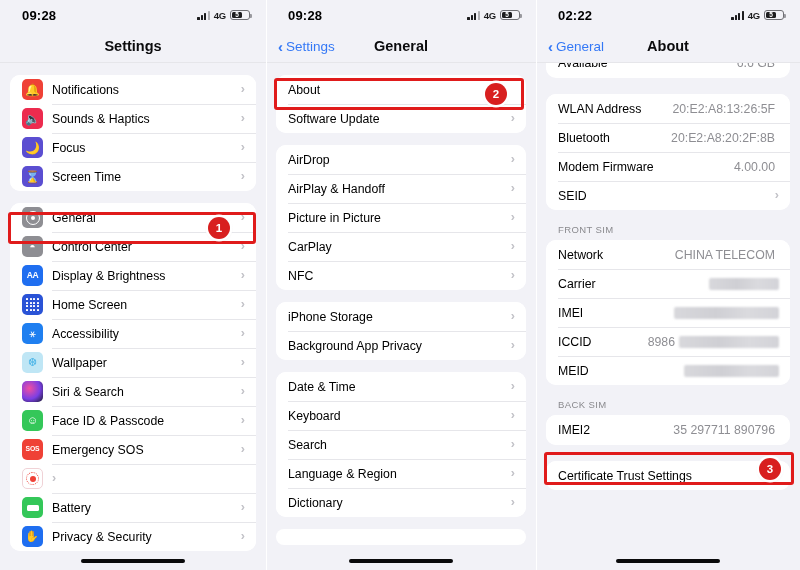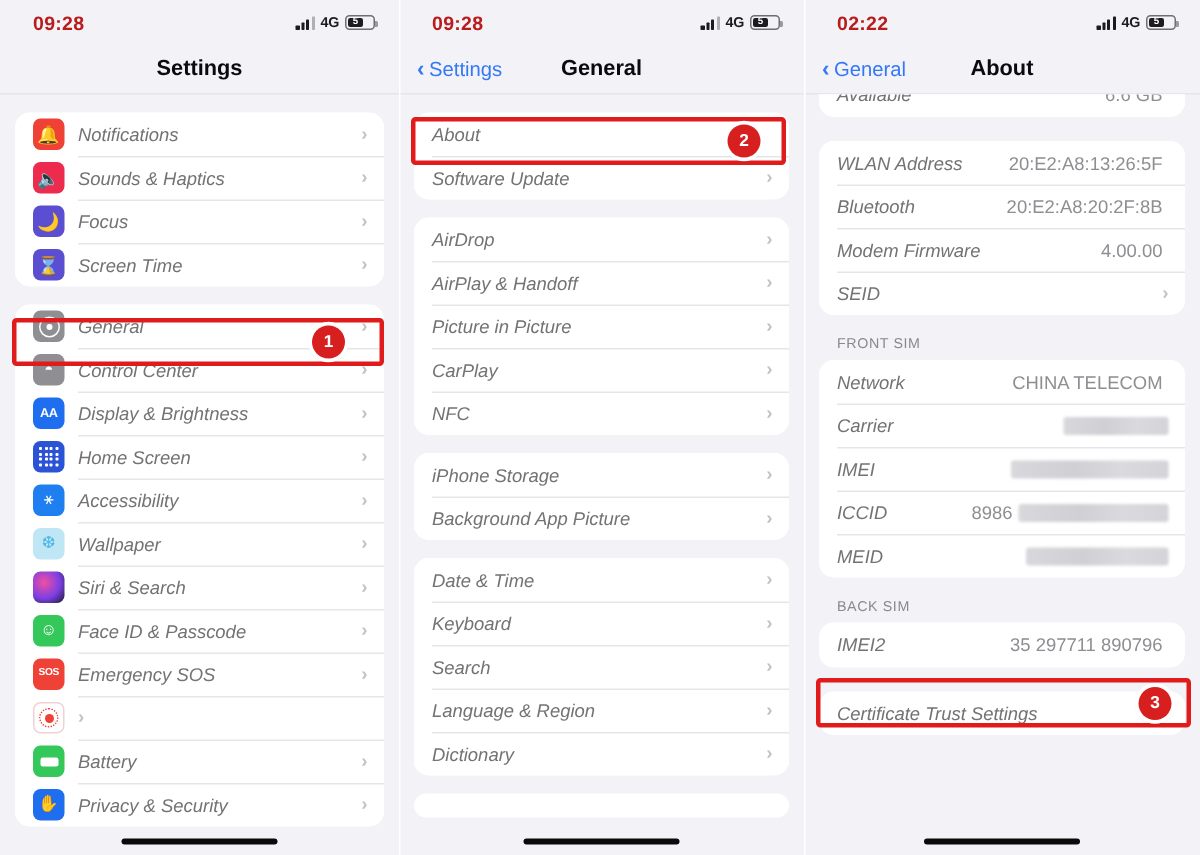--- a/index.html
+++ b/index.html
@@ -23,7 +23,7 @@
     height: 30px; display: flex; align-items: center; justify-content: space-between;
     padding: 0 16px 0 22px; background: #f2f2f7;
   }
-  .sb-time { font-size: 13px; font-weight: 700; color: #b91c1c; letter-spacing: .2px; }
+  .sb-time { font-size: 13px; font-weight: 700; color: #000000; letter-spacing: .2px; }
   .sb-right { display: flex; align-items: center; gap: 4px; }
   .sig { display:flex; align-items:flex-end; gap:1.2px; height:9px; }
   .sig i { display:block; width:2.2px; background:#1c1c1e; border-radius:.5px; }

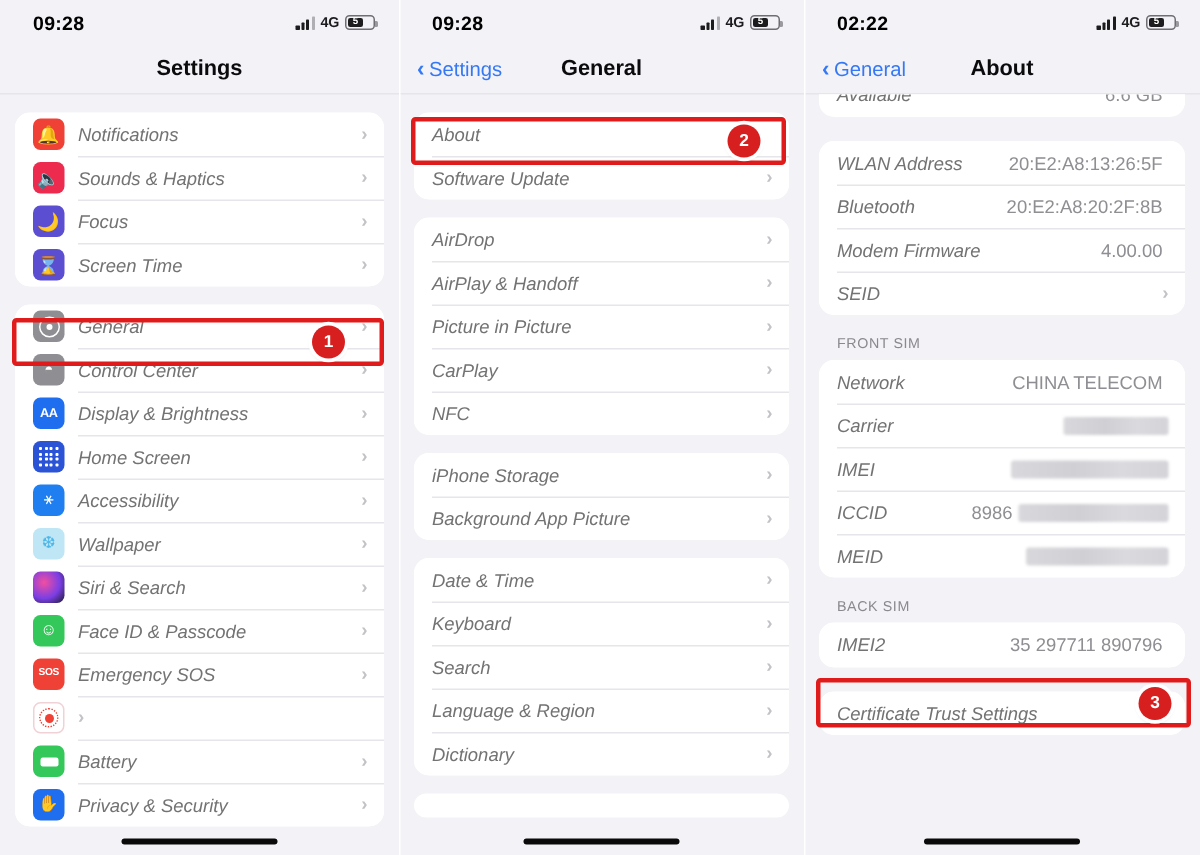--- a/index.html
+++ b/index.html
@@ -75,7 +75,7 @@
     content:""; position:absolute; left: 12px; right: 0; top: 0; height: 1px; background:#e6e6ea;
   }
   .row.with-icon + .row.with-icon::before { left: 42px; }
-  .row-label { font-size: 12.3px; color: #737373; flex: 1; font-style: italic; }
+  .row-label { font-size: 12.3px; color: #000000; flex: 1; }
   .row-value { font-size: 12.3px; color: #8e8e93; margin-right: 4px; white-space: nowrap; }
   .chev-r { color: #c2c2c7; font-size: 12.5px; line-height:1; font-weight: 600; }
   .blurred { display:inline-block; height: 12px; border-radius: 2px;

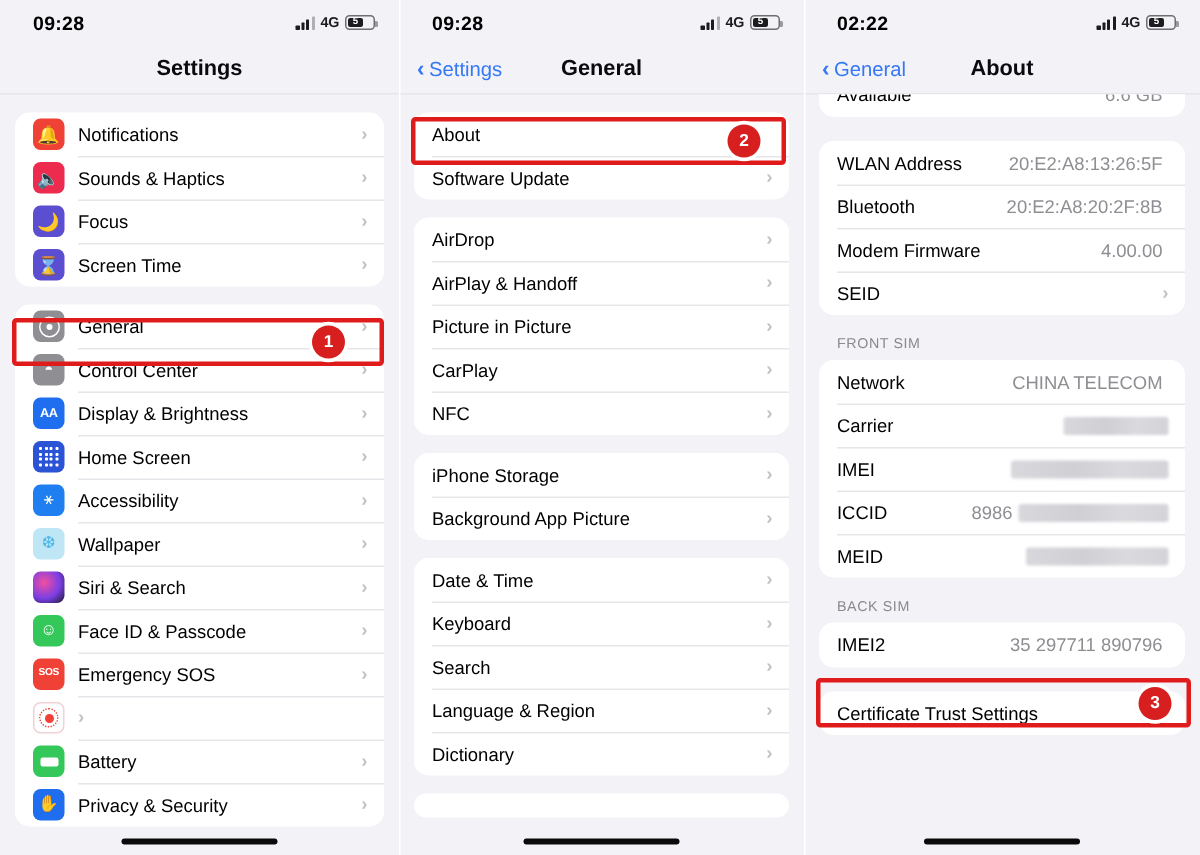--- a/index.html
+++ b/index.html
@@ -361,7 +361,7 @@
           <span class="chev-r">›</span>
         </div>
         <div class="row">
-          <span class="row-label">Background App Picture</span>
+          <span class="row-label">Background App Privacy</span>
           <span class="chev-r">›</span>
         </div>
       </div>

